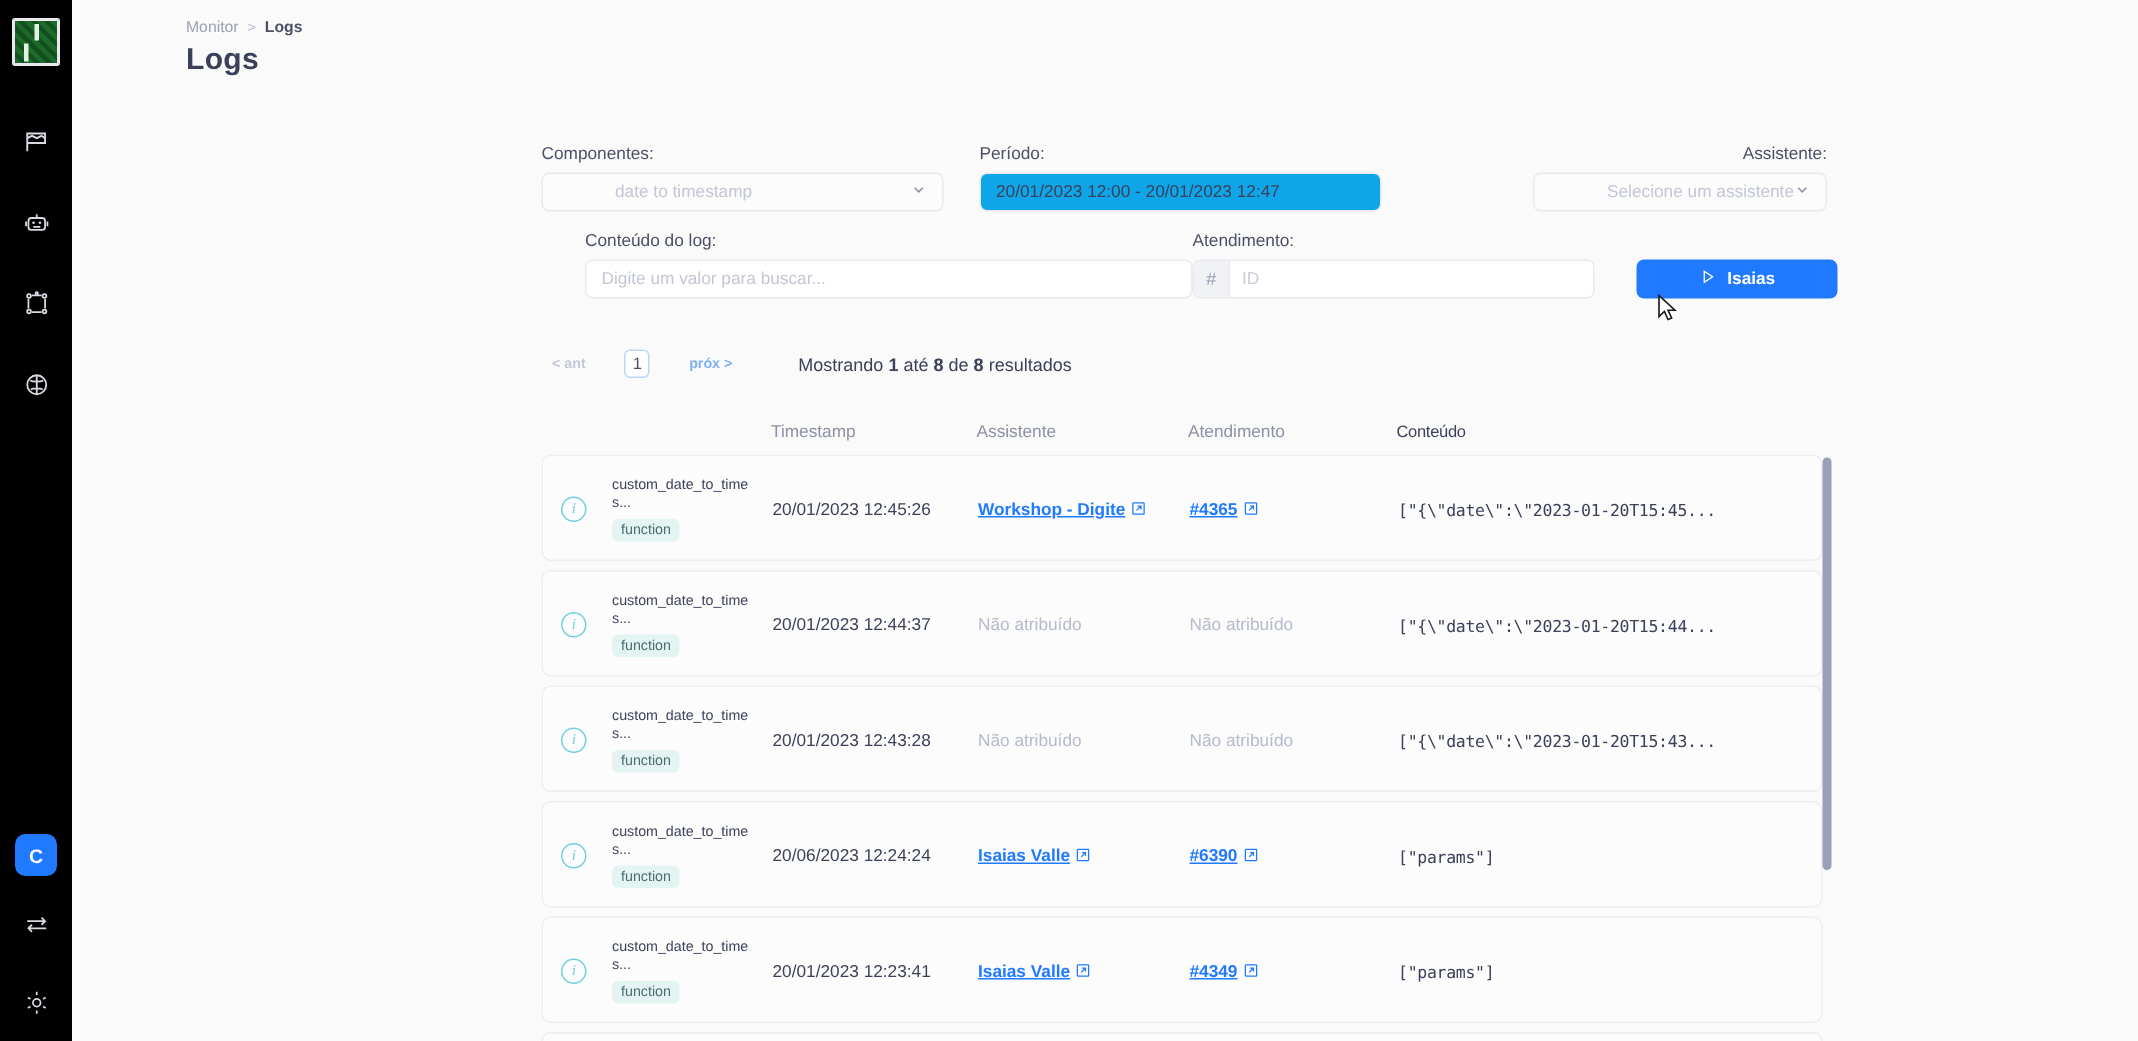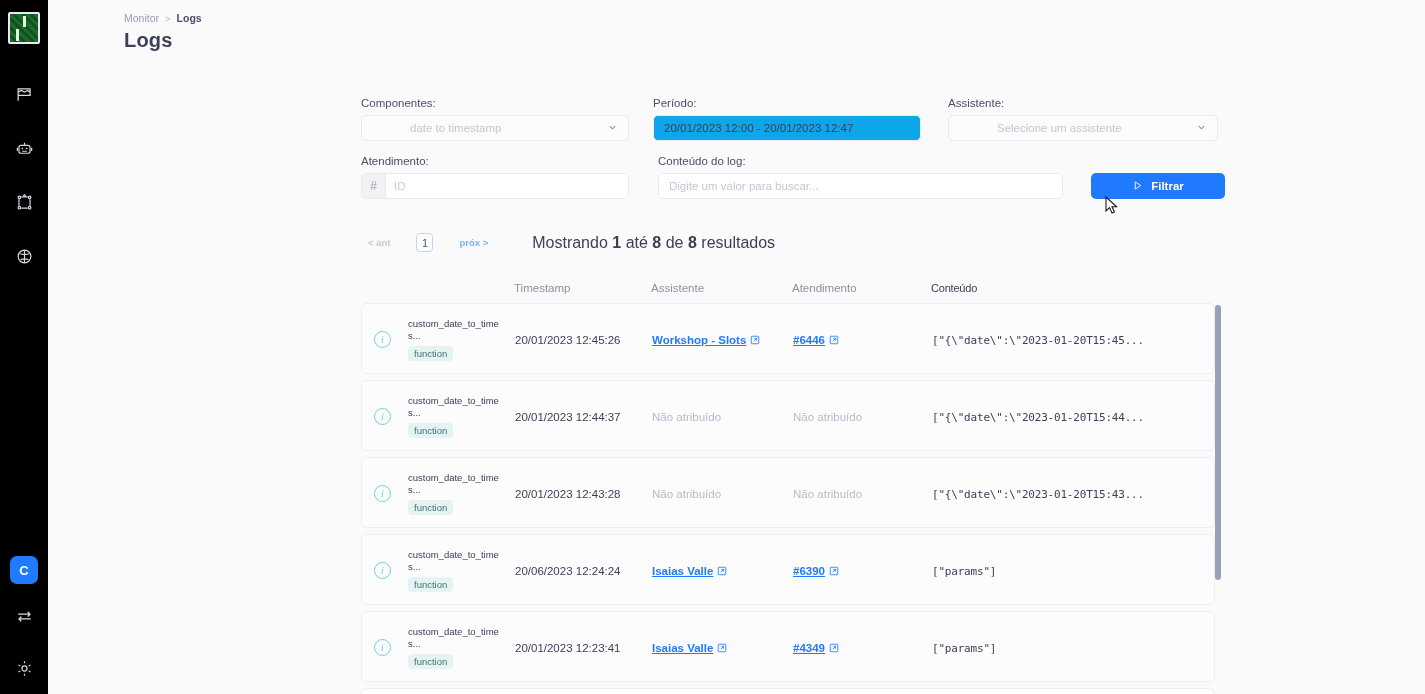--- a/index.html
+++ b/index.html
@@ -71,7 +71,7 @@
   .chev { width: 11px; height: 11px; color: #8b90a5; }
   .g-comp { width: 268px; }
   .g-per  { width: 268px; margin-left: 24px; }
-  .g-assi { width: 270px; margin-left: 27px; }
+  .g-assi { width: 270px; margin-left: 27px; align-items: flex-end; }
   .g-aten { width: 268px; }
   .g-cont { width: 405px; margin-left: 29px; }
   .row2 { margin-top: 14px; align-items: flex-end; }

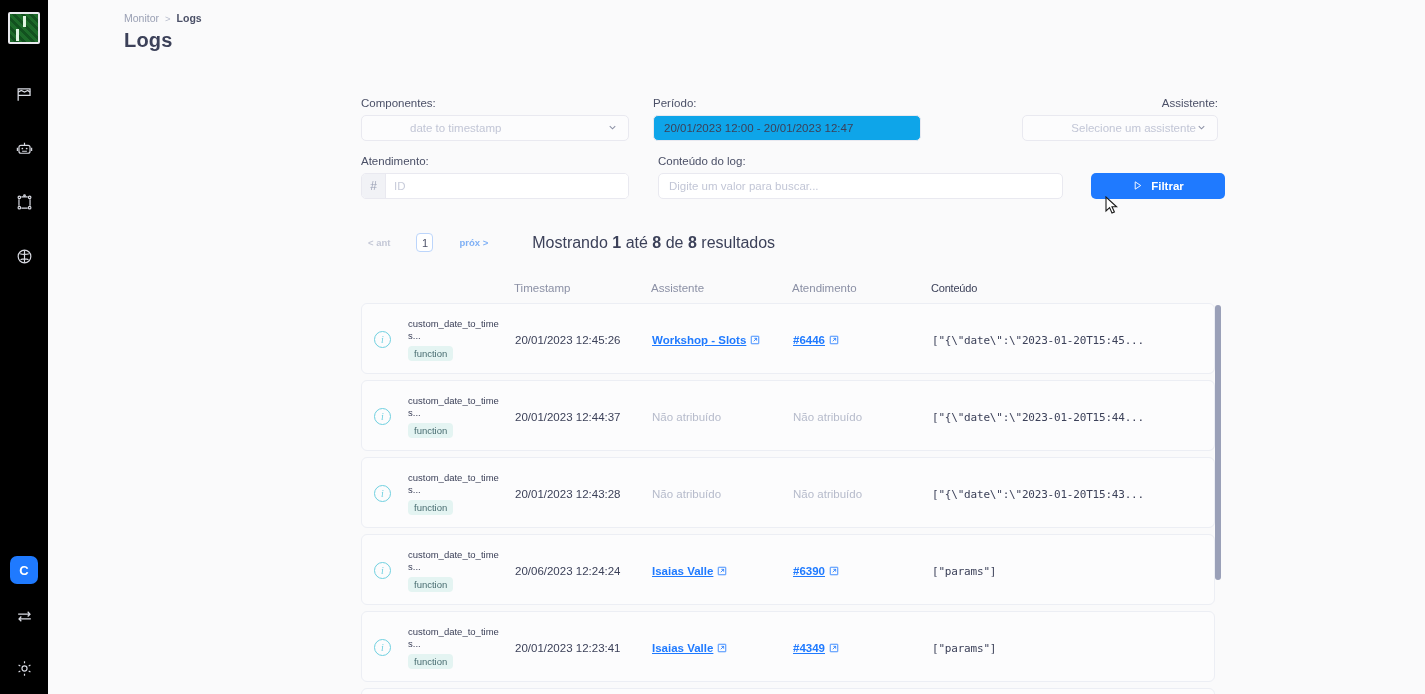--- a/index.html
+++ b/index.html
@@ -258,16 +258,16 @@
       </div>
 
       <div class="frow row2">
+        <div class="fgroup g-cont">
+          <div class="flabel">Conteúdo do log:</div>
+          <input class="txtinput" type="text" placeholder="Digite um valor para buscar..." style="">
+        </div>
         <div class="fgroup g-aten">
           <div class="flabel">Atendimento:</div>
           <div class="idwrap">
             <div class="idhash">#</div>
             <input class="idinput" type="text" placeholder="ID" style="">
           </div>
-        </div>
-        <div class="fgroup g-cont">
-          <div class="flabel">Conteúdo do log:</div>
-          <input class="txtinput" type="text" placeholder="Digite um valor para buscar..." style="">
         </div>
         <button class="btn-filter">
           <span>

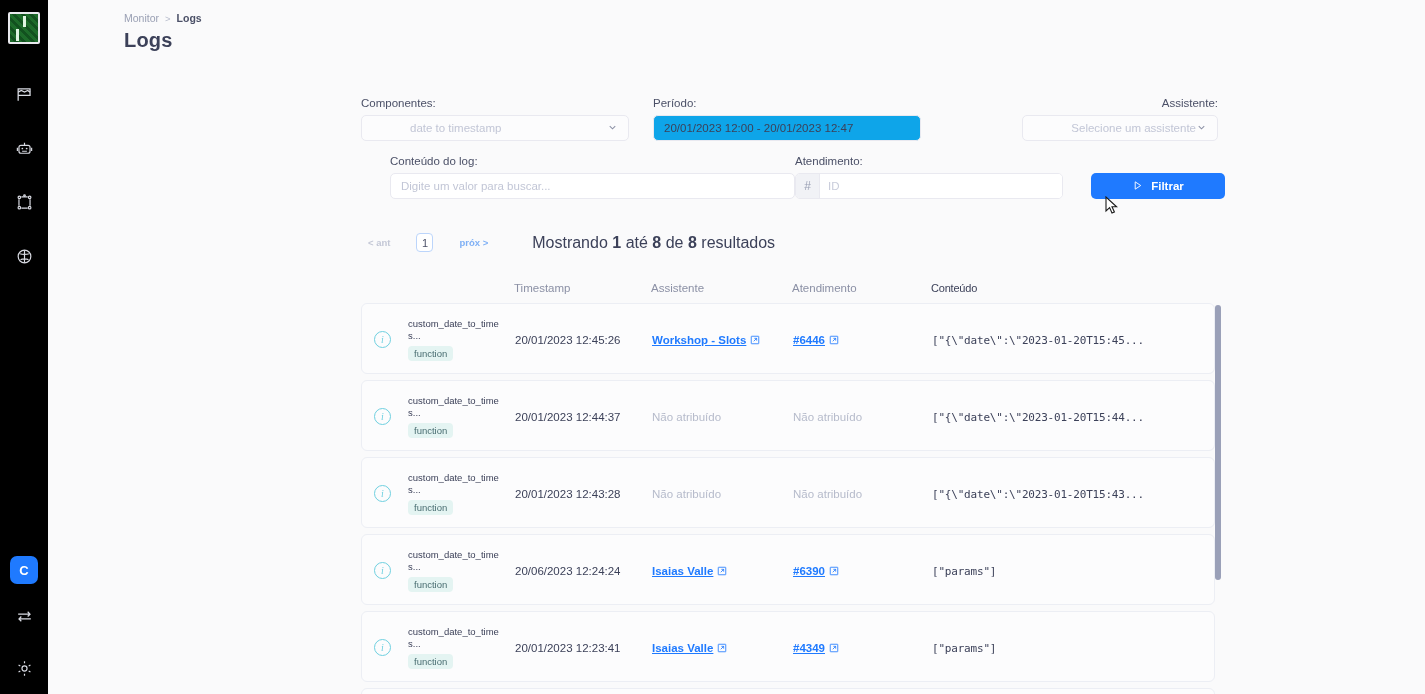--- a/index.html
+++ b/index.html
@@ -275,7 +275,7 @@
                 <path d="M7 4l12 8-12 8z"></path>
               </svg>
           </span>
-          <span>Filtrar</span>
+          <span>Isaias</span>
         </button>
       </div>
     </div>

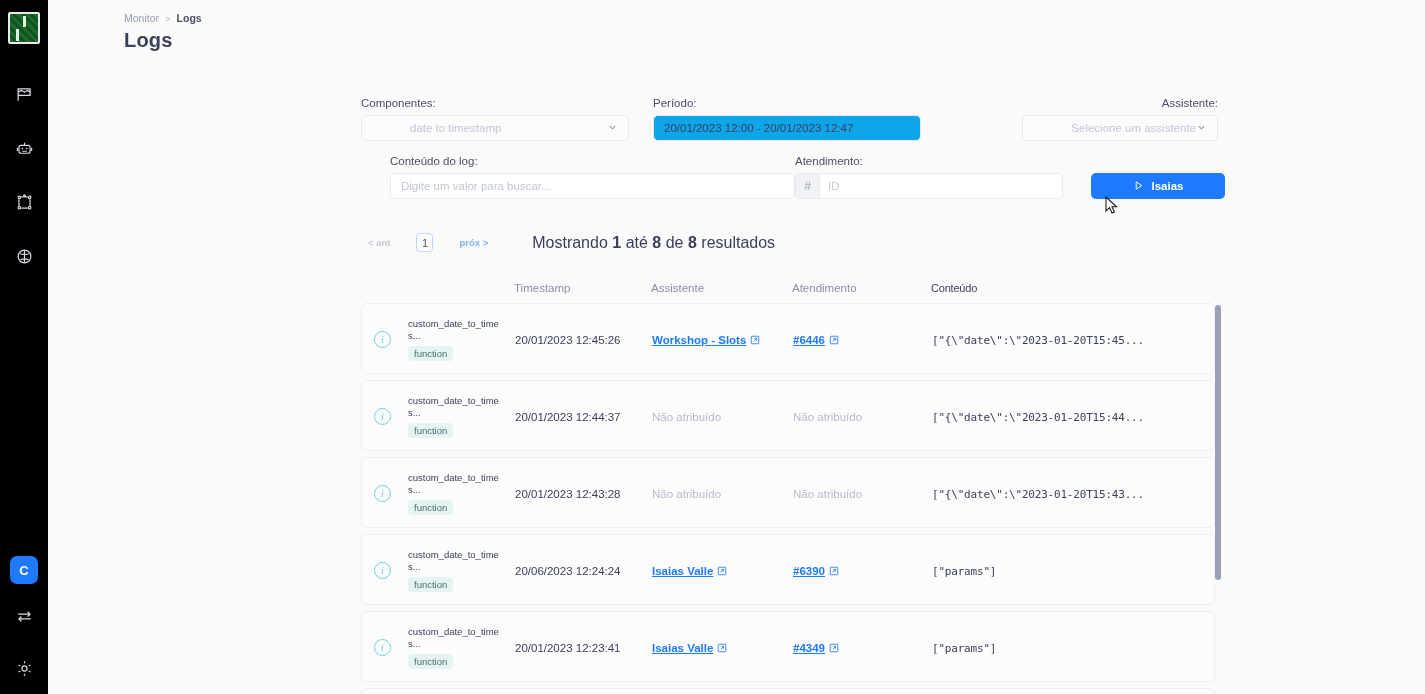--- a/index.html
+++ b/index.html
@@ -102,7 +102,7 @@
     width: 17px; height: 19px; border: 1px solid #bcd5fb; border-radius: 4px; color: #4b5067;
     font-size: 11px; display: flex; align-items: center; justify-content: center; cursor: pointer; background:#fff;
   }
-  .pg-info { margin-left: 28px; font-size: 16px; color: #3c4159; }
+  .pg-info { margin-left: 28px; font-size: 12px; color: #3c4159; }
   .pg-info b { font-weight: 700; }
 
   

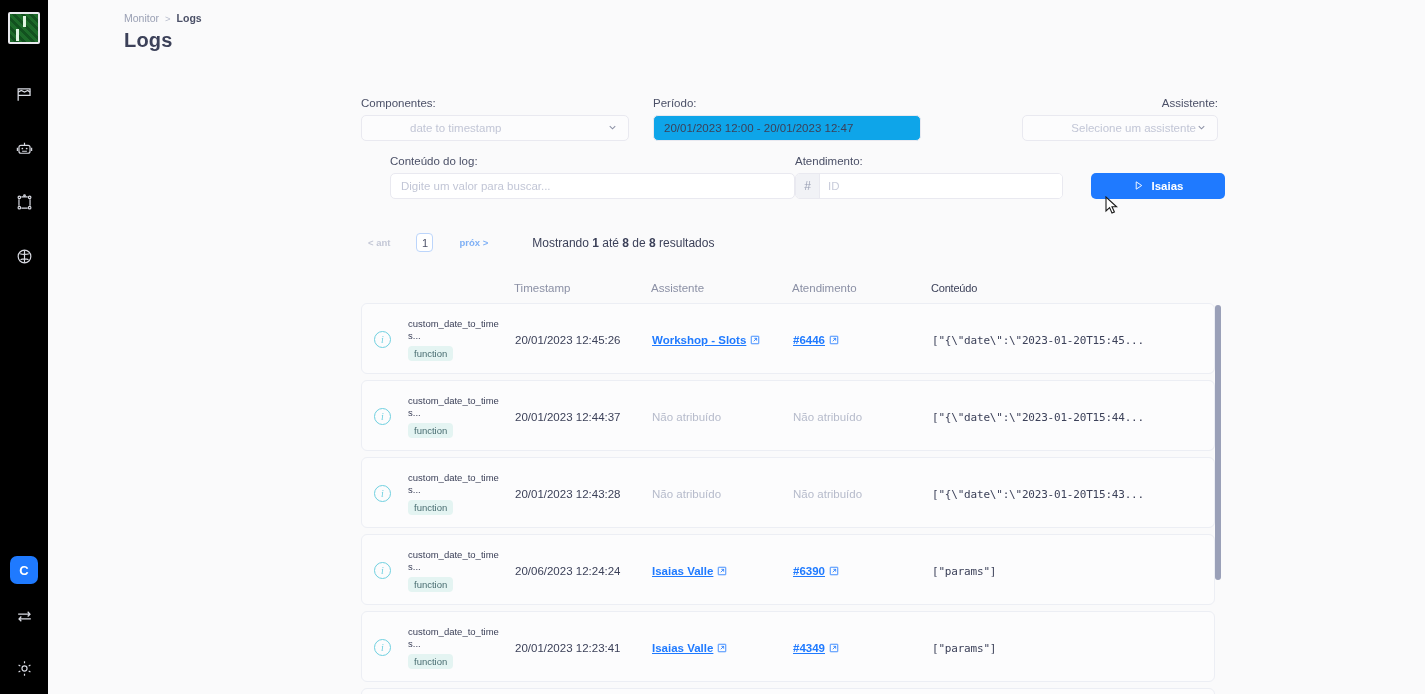--- a/index.html
+++ b/index.html
@@ -309,7 +309,7 @@
           </div>
           <div class="cell c-name"><div class="name-txt">custom_date_to_times...</div><span class="badge">function</span></div>
           <div class="cell c-ts">20/01/2023 12:45:26</div>
-          <div class="cell c-as"><span class="lnk">Workshop - Slots</span><span class="extlink"><svg width="10" height="10" viewBox="0 0 24 24" fill="none" stroke="#1f7aff" stroke-width="2">
+          <div class="cell c-as"><span class="lnk">Workshop - Digite</span><span class="extlink"><svg width="10" height="10" viewBox="0 0 24 24" fill="none" stroke="#1f7aff" stroke-width="2">
                 <rect x="3" y="3" width="18" height="18" rx="1"></rect>
                 <path d="M9 15L16 8M10.5 8H16v5.5"></path>
               </svg></span></div>

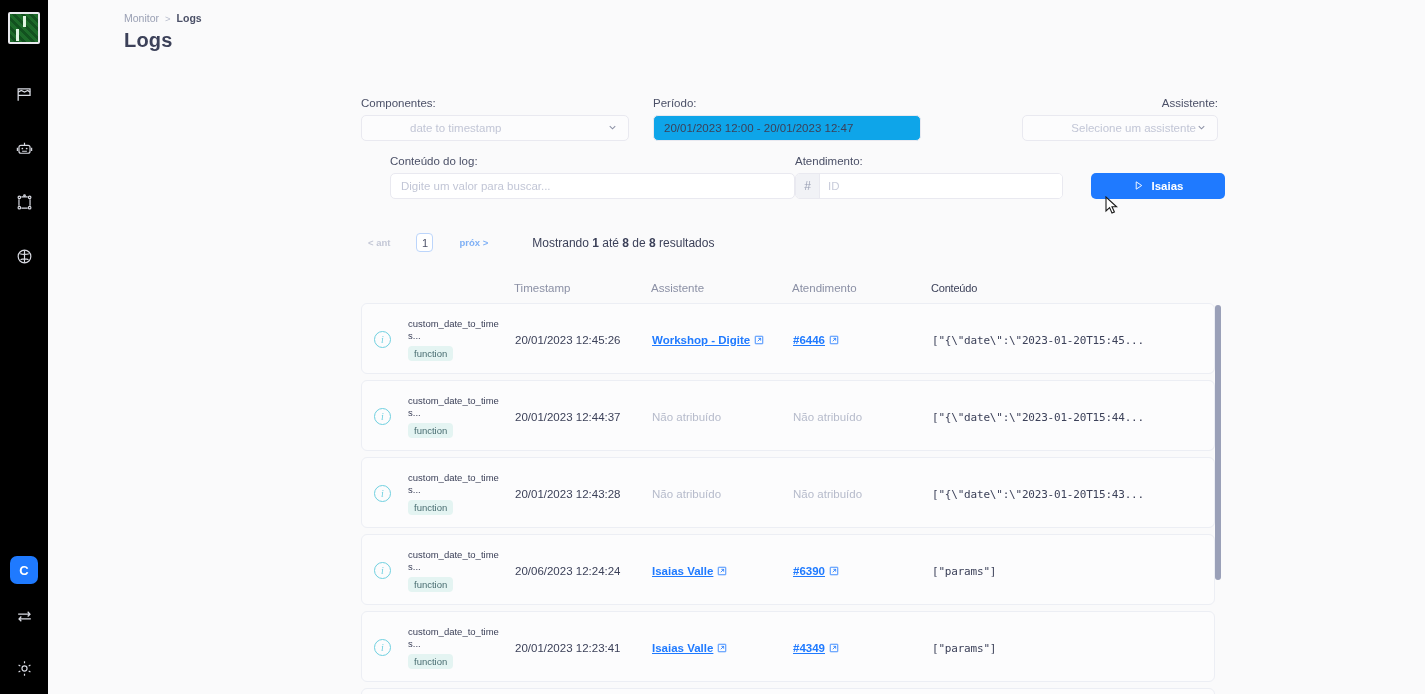--- a/index.html
+++ b/index.html
@@ -313,7 +313,7 @@
                 <rect x="3" y="3" width="18" height="18" rx="1"></rect>
                 <path d="M9 15L16 8M10.5 8H16v5.5"></path>
               </svg></span></div>
-          <div class="cell c-at"><span class="lnk">#6446</span><span class="extlink"><svg width="10" height="10" viewBox="0 0 24 24" fill="none" stroke="#1f7aff" stroke-width="2">
+          <div class="cell c-at"><span class="lnk">#4365</span><span class="extlink"><svg width="10" height="10" viewBox="0 0 24 24" fill="none" stroke="#1f7aff" stroke-width="2">
                 <rect x="3" y="3" width="18" height="18" rx="1"></rect>
                 <path d="M9 15L16 8M10.5 8H16v5.5"></path>
               </svg></span></div>

